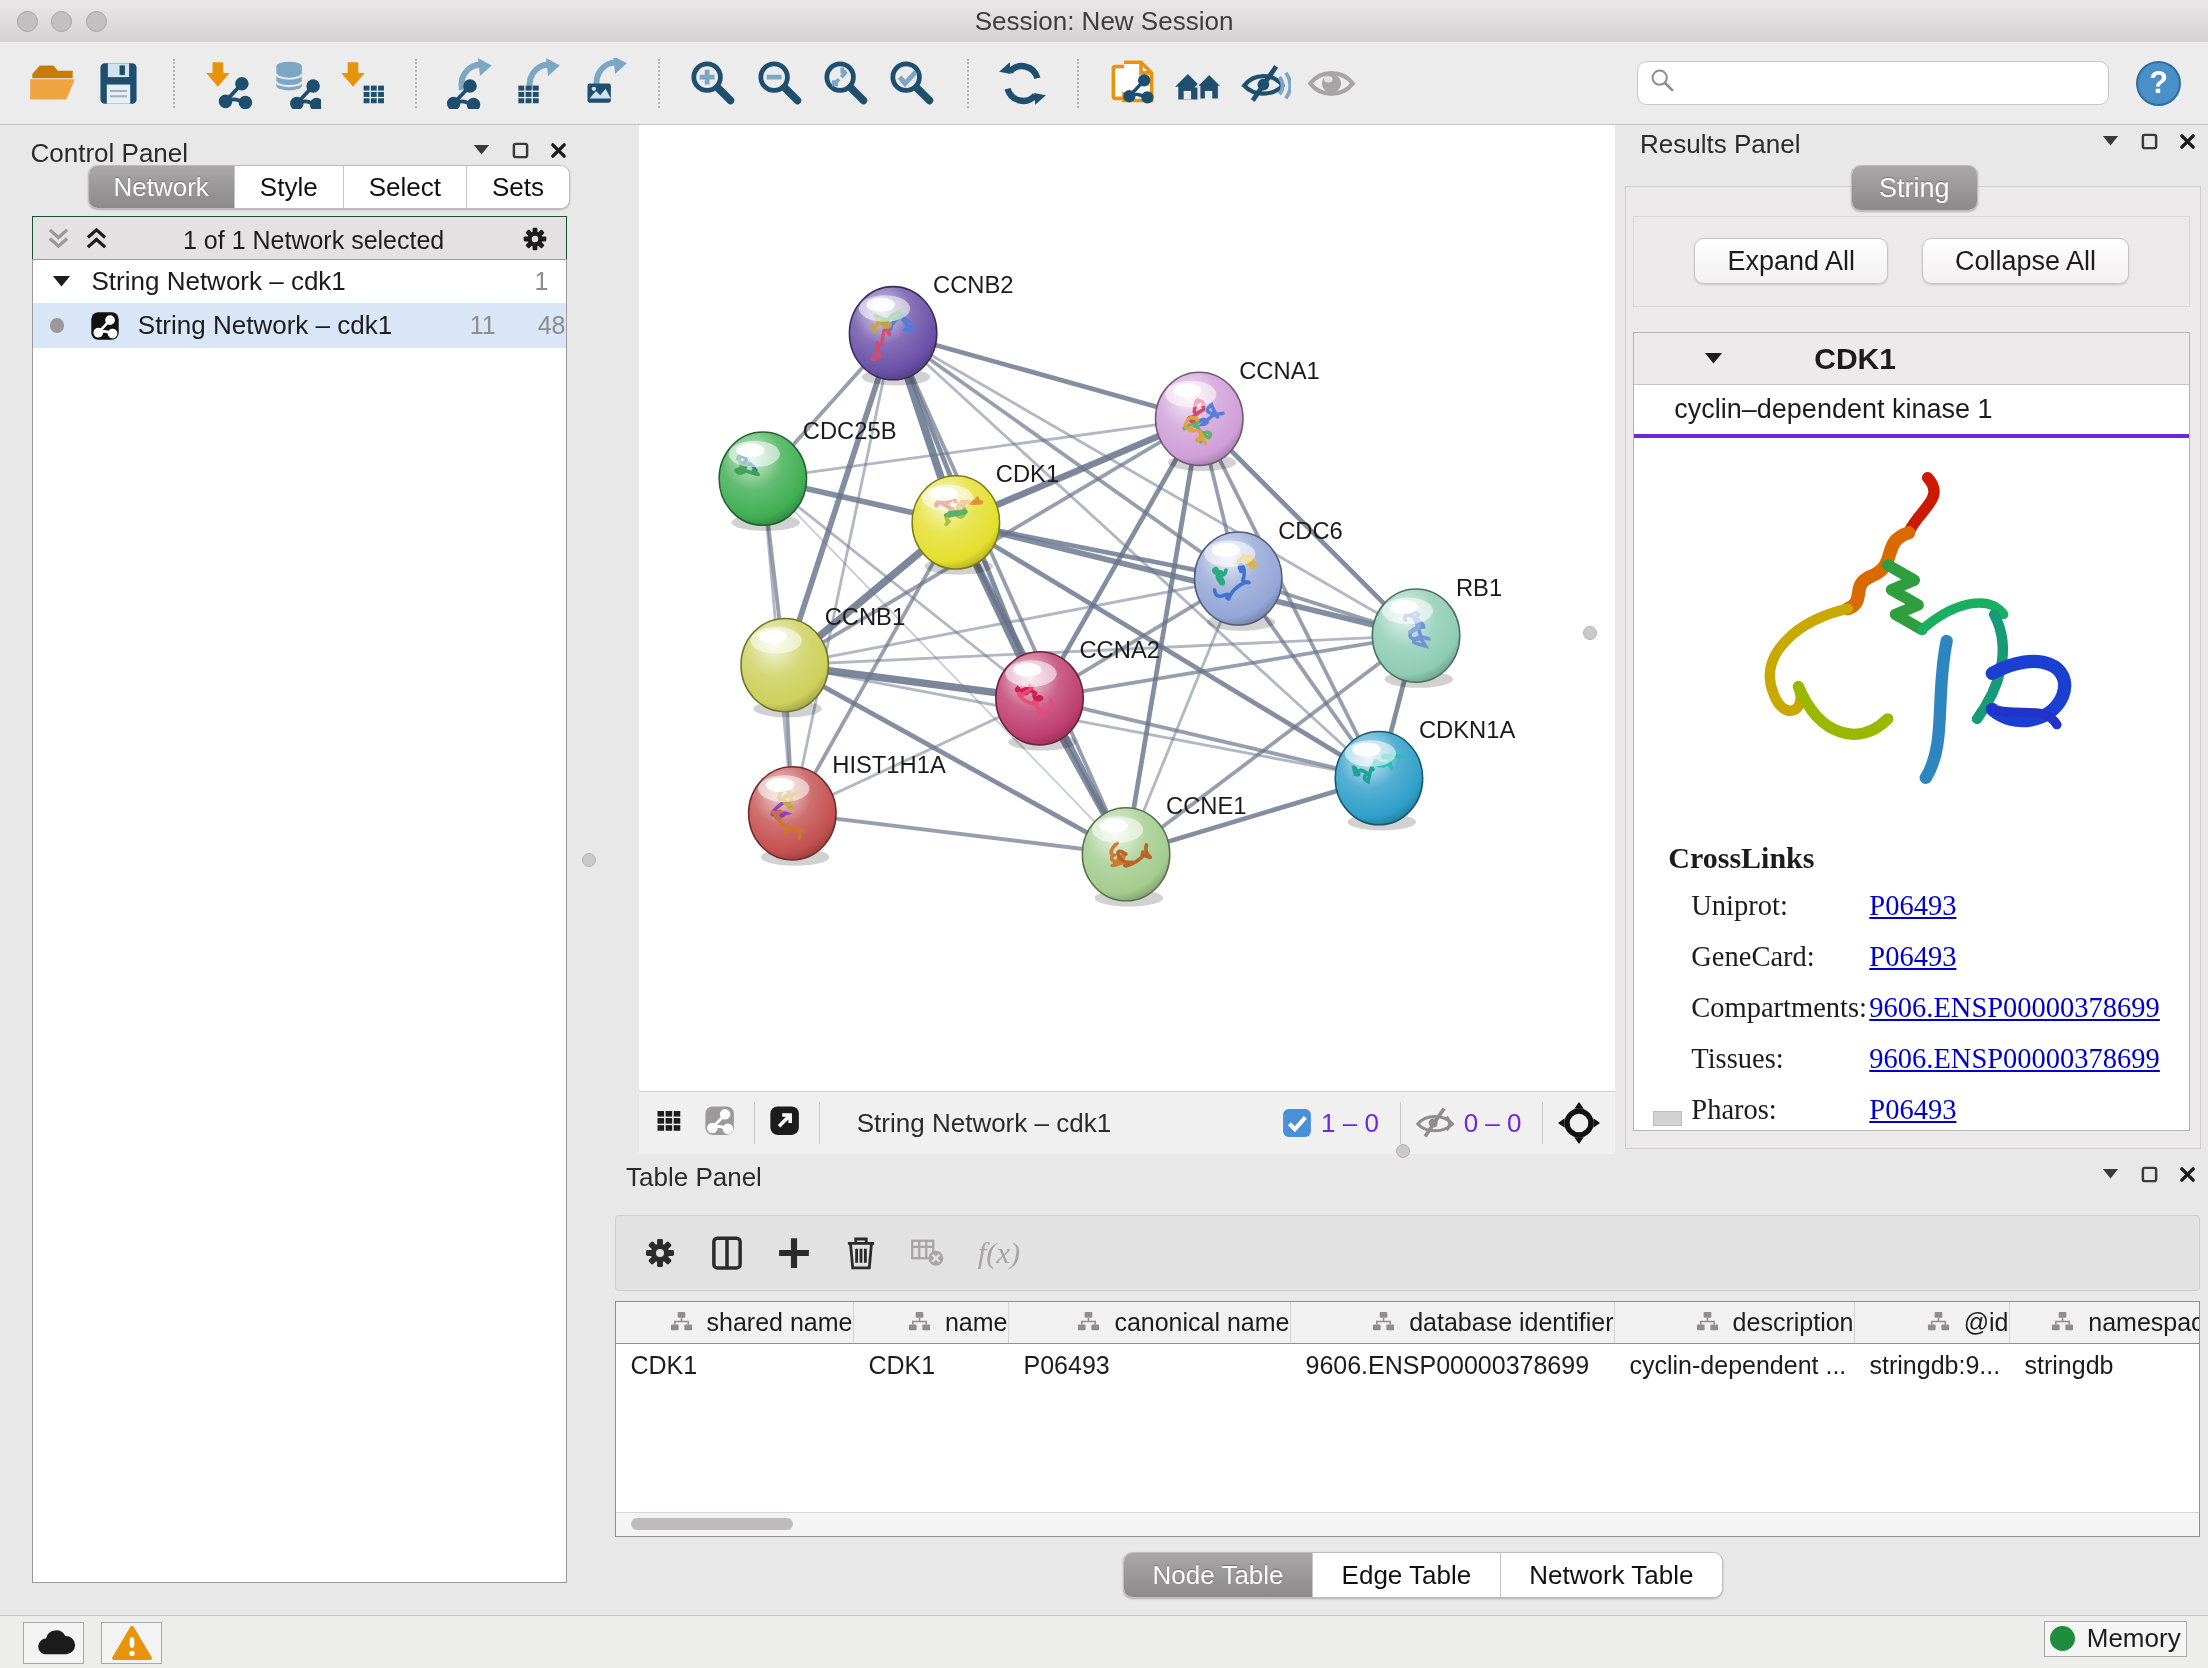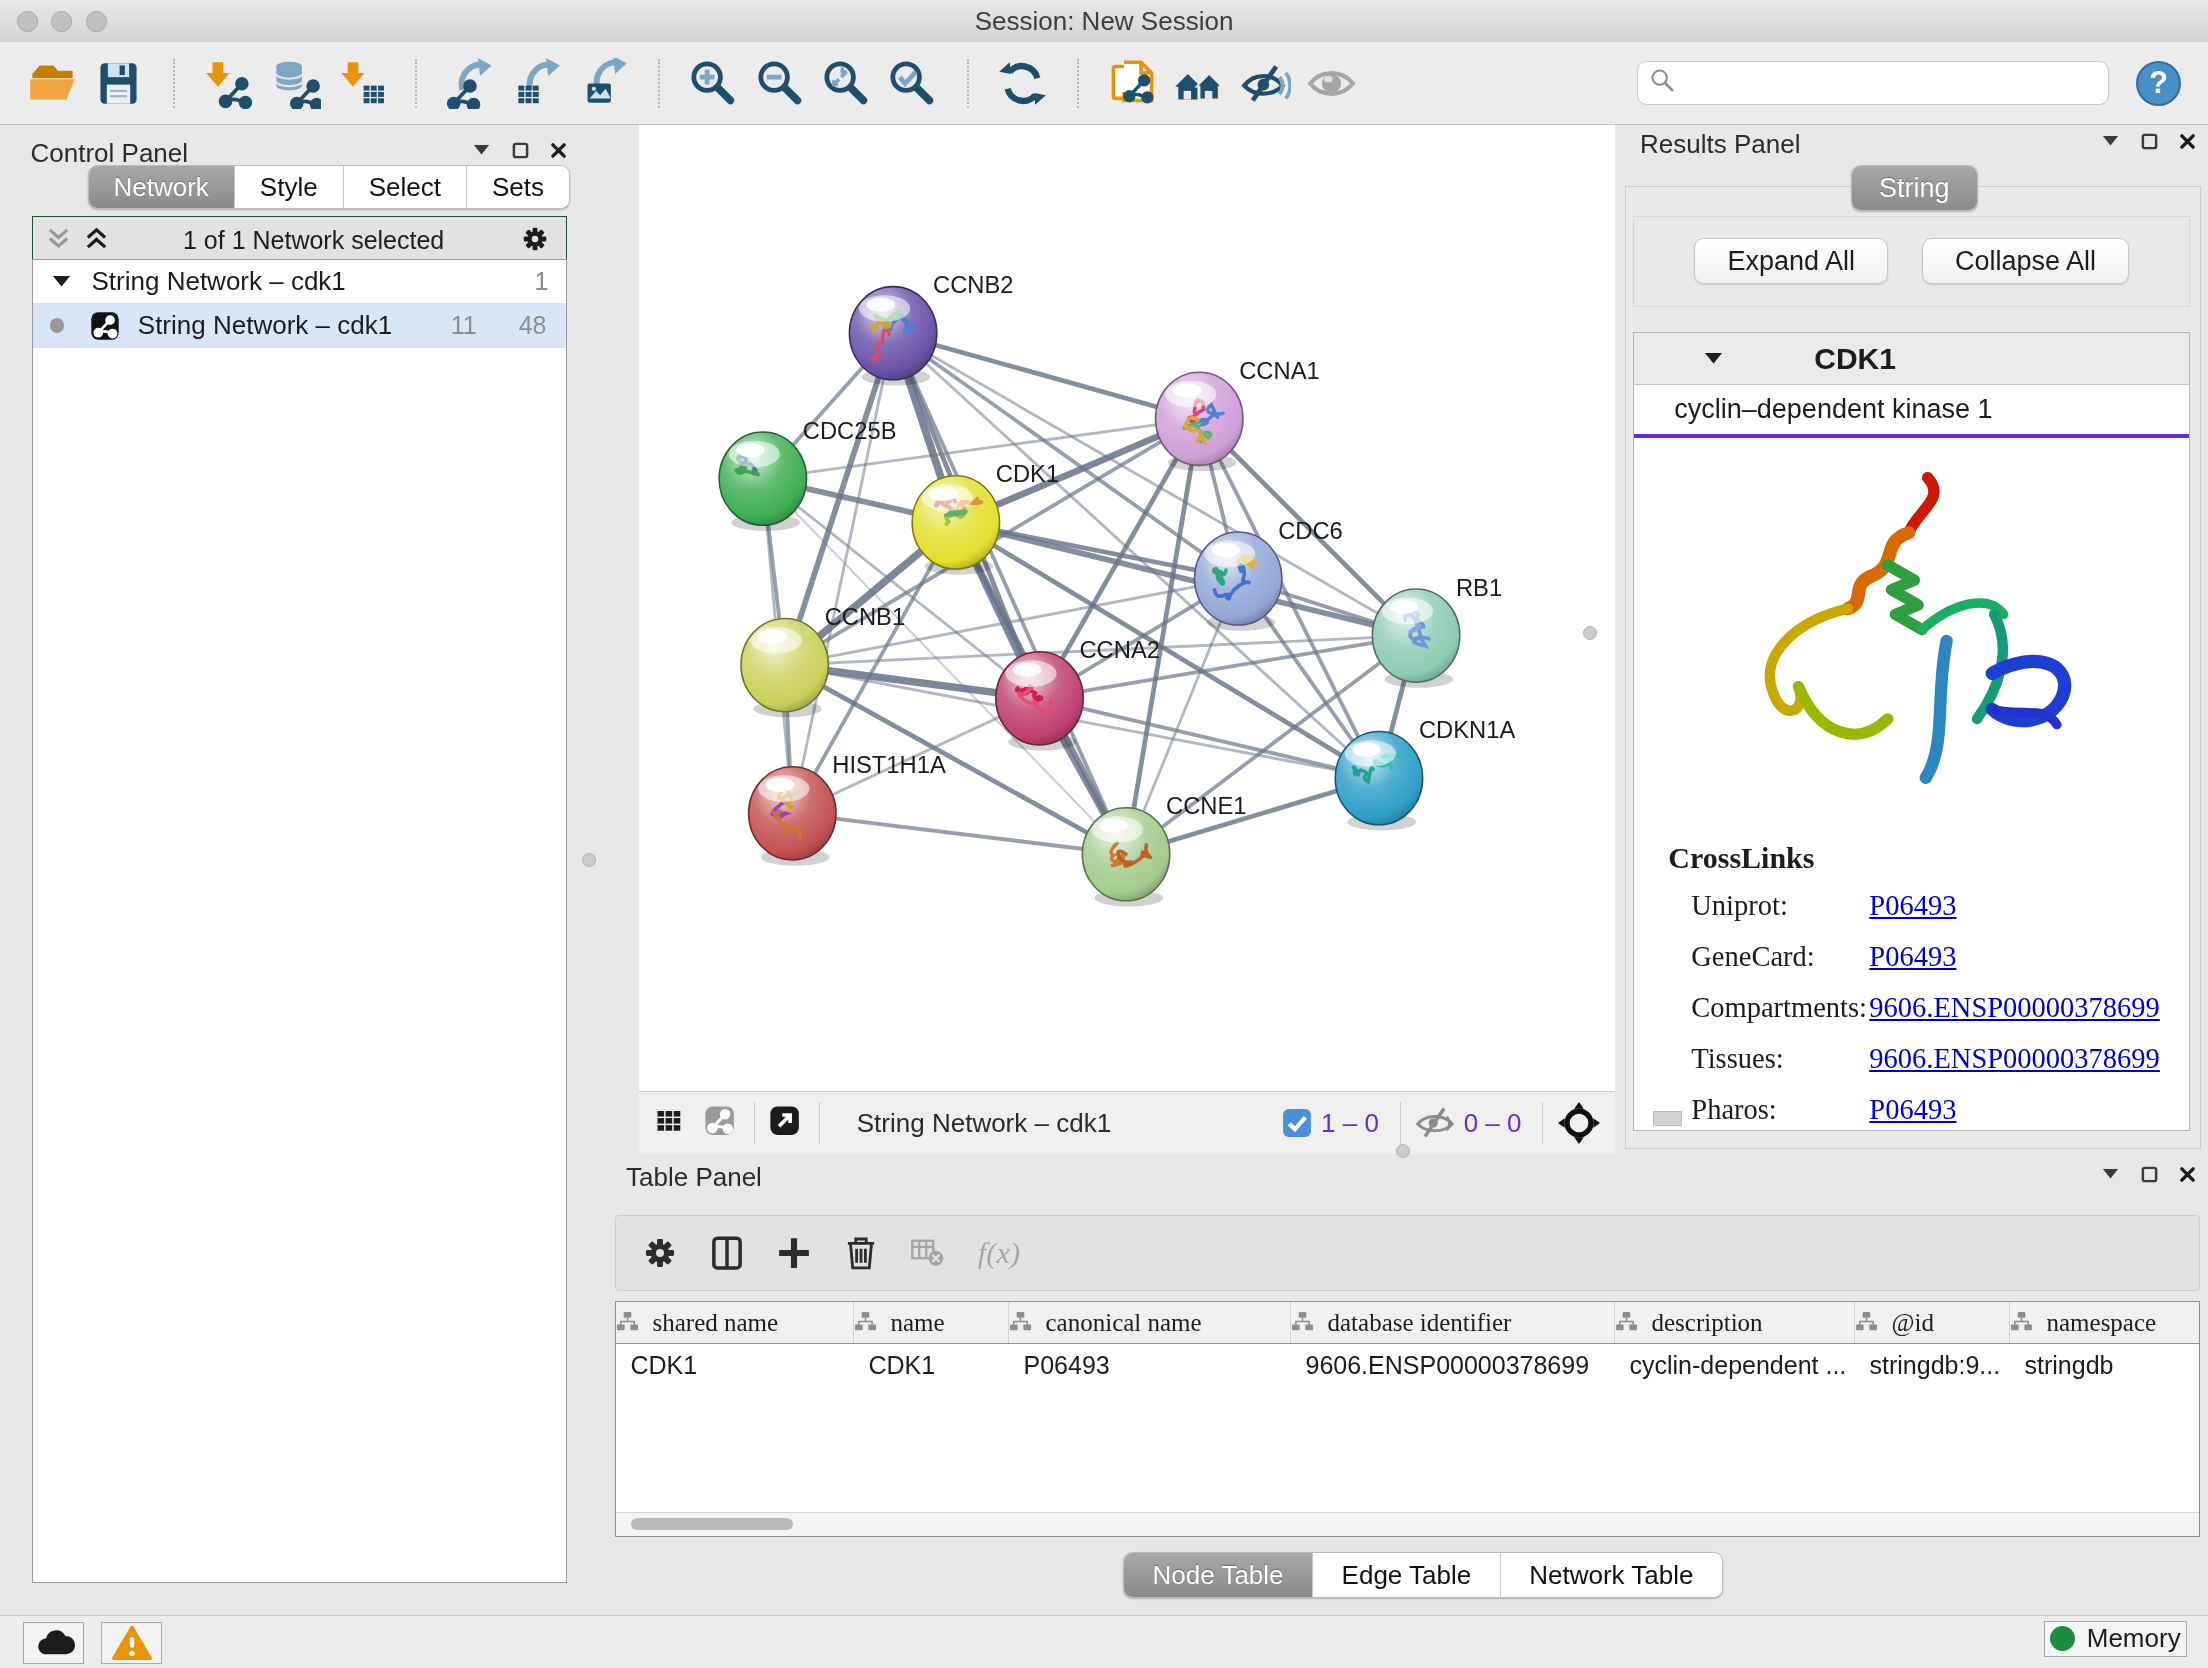--- a/index.html
+++ b/index.html
@@ -403,7 +403,7 @@
           </span>
         <span style="flex:1;">String Network – cdk1</span>
         <span class="cnt" style="margin-right:42px;">11</span>
-        <span class="cnt" style="margin-right:19px;">48</span>
+        <span class="cnt" style="">48</span>
       </div>
     </div>
   </div>

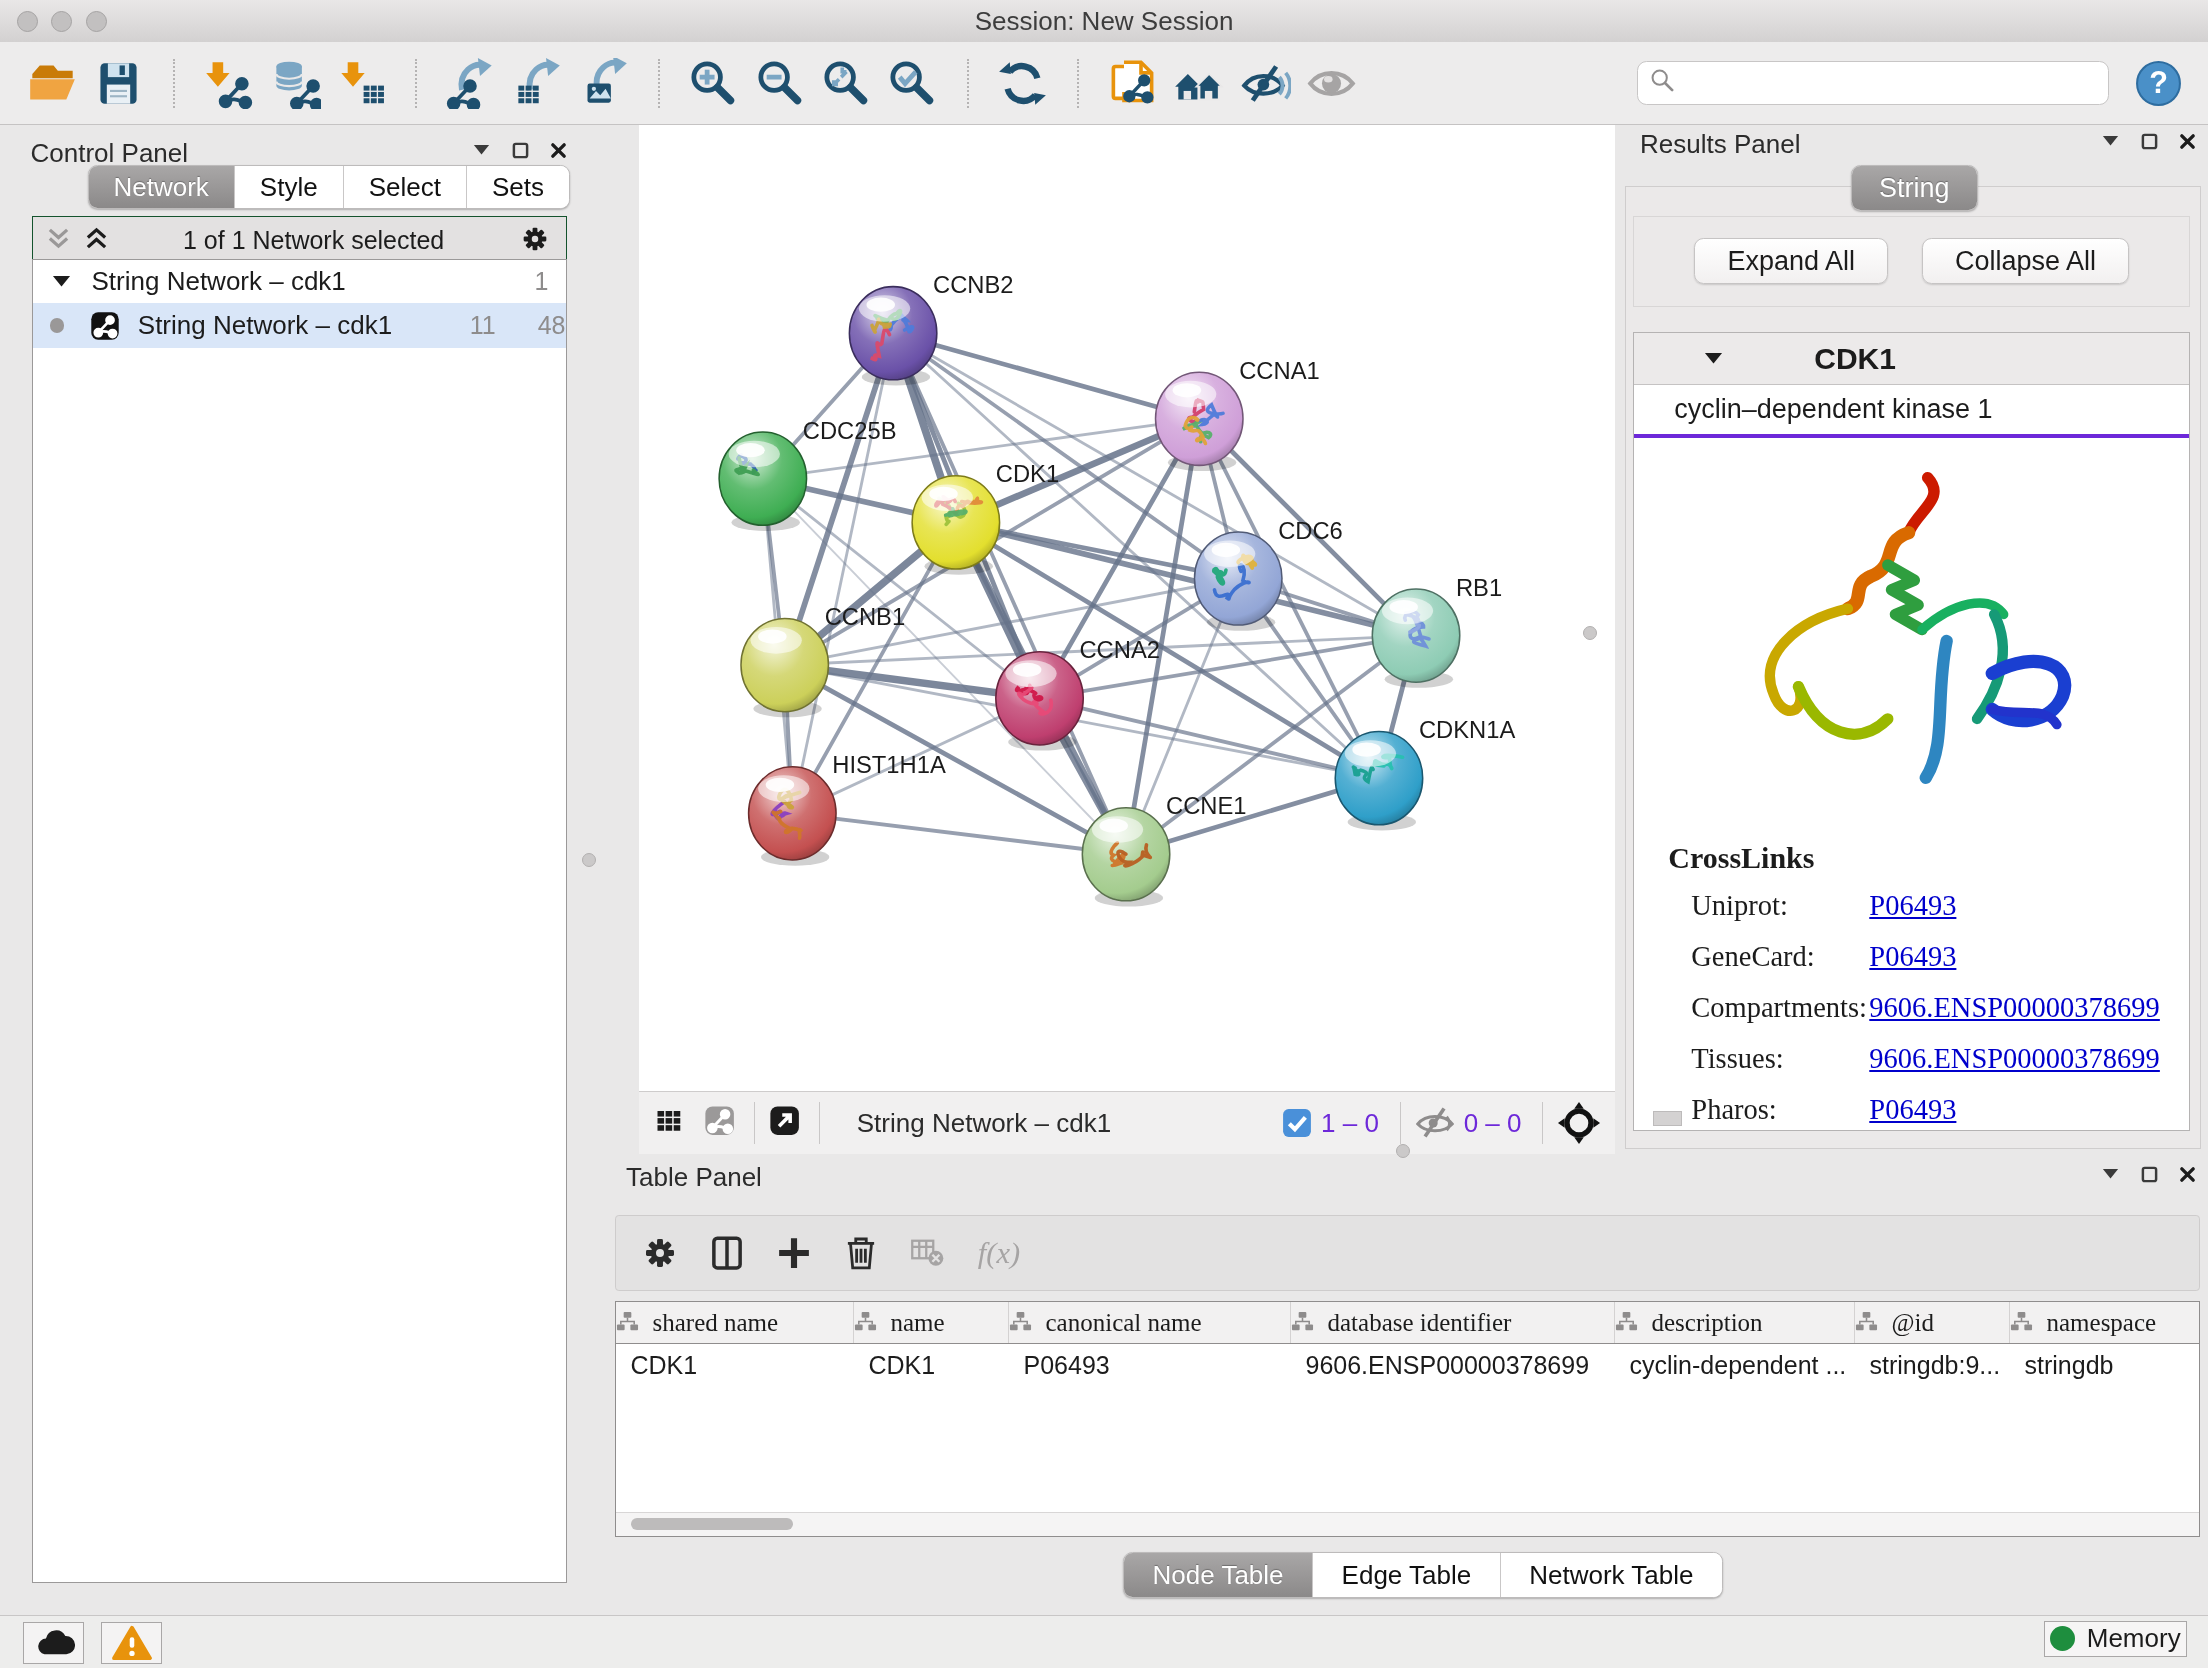--- a/index.html
+++ b/index.html
@@ -79,8 +79,8 @@
   .tp-box{position:absolute;left:9.5px;top:143px;width:1585px;height:236px;background:#fff;
     border:1.9px solid #8f8d8d;box-sizing:border-box;overflow:hidden;}
   .thead{display:flex;height:42px;background:#f2f1f1;border-bottom:1.9px solid #8f8d8d;box-sizing:border-box;}
-  .th{display:flex;align-items:center;justify-content:flex-start;gap:14px;font-size:25px;
-    border-right:1px solid #d4d2d2;box-sizing:border-box;overflow:hidden;white-space:nowrap;font-family:Liberation Serif, serif;}
+  .th{display:flex;align-items:center;justify-content:flex-end;gap:14px;font-size:25px;
+    border-right:1px solid #d4d2d2;box-sizing:border-box;overflow:hidden;white-space:nowrap;}
   .trowdata{display:flex;height:42px;}
   .td{display:flex;align-items:center;font-size:25px;padding-left:15px;box-sizing:border-box;
     overflow:hidden;white-space:nowrap;}

